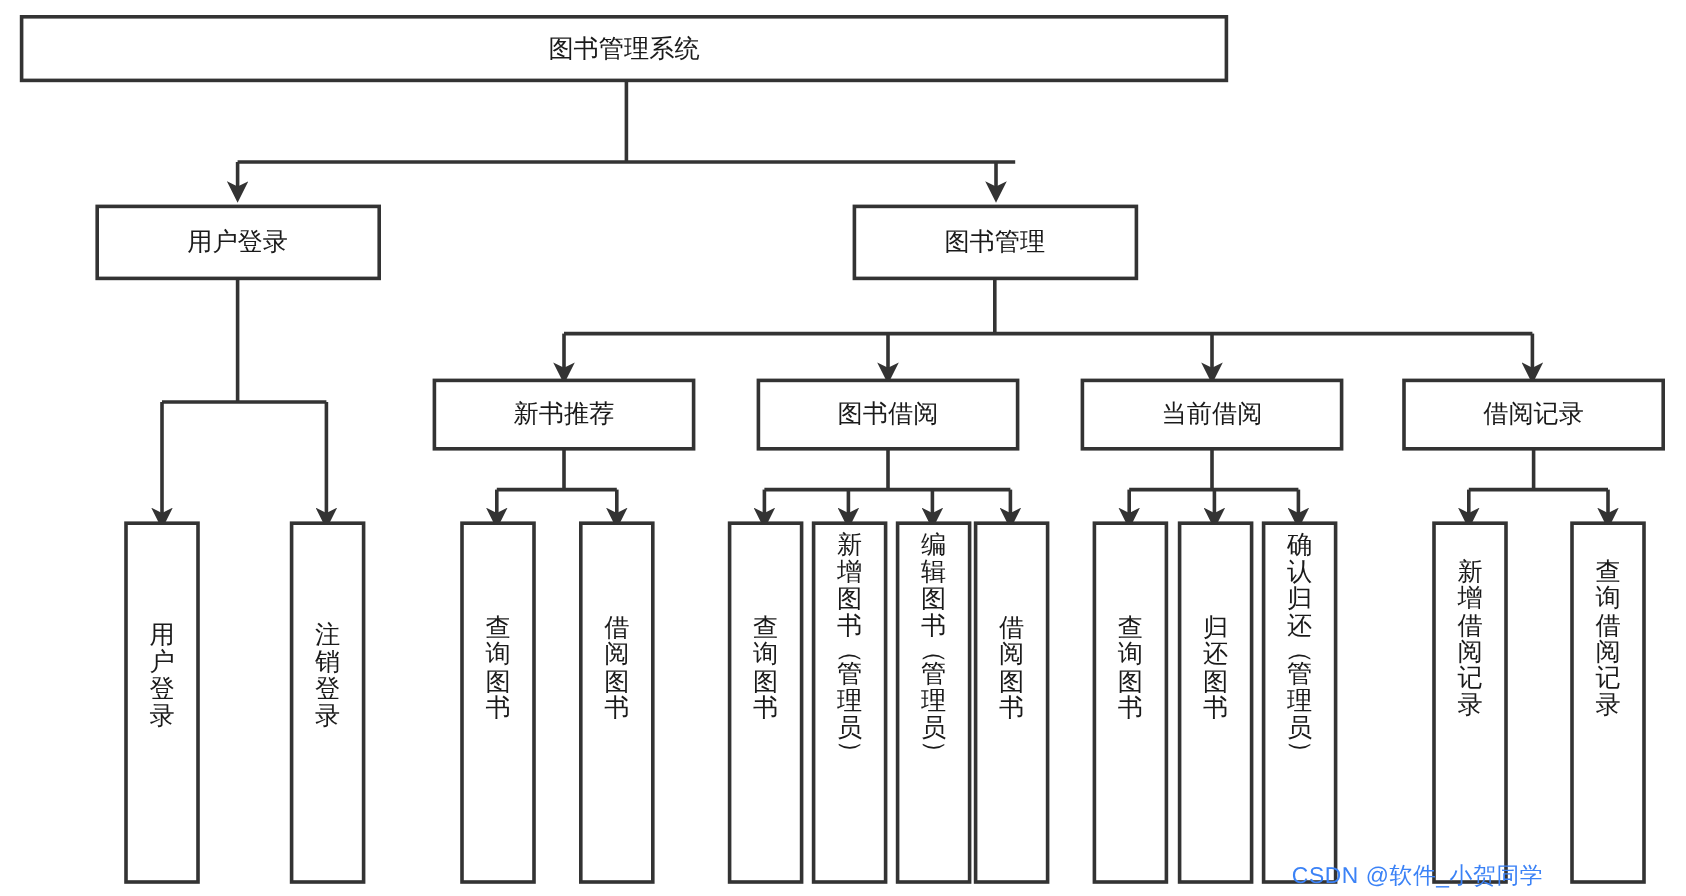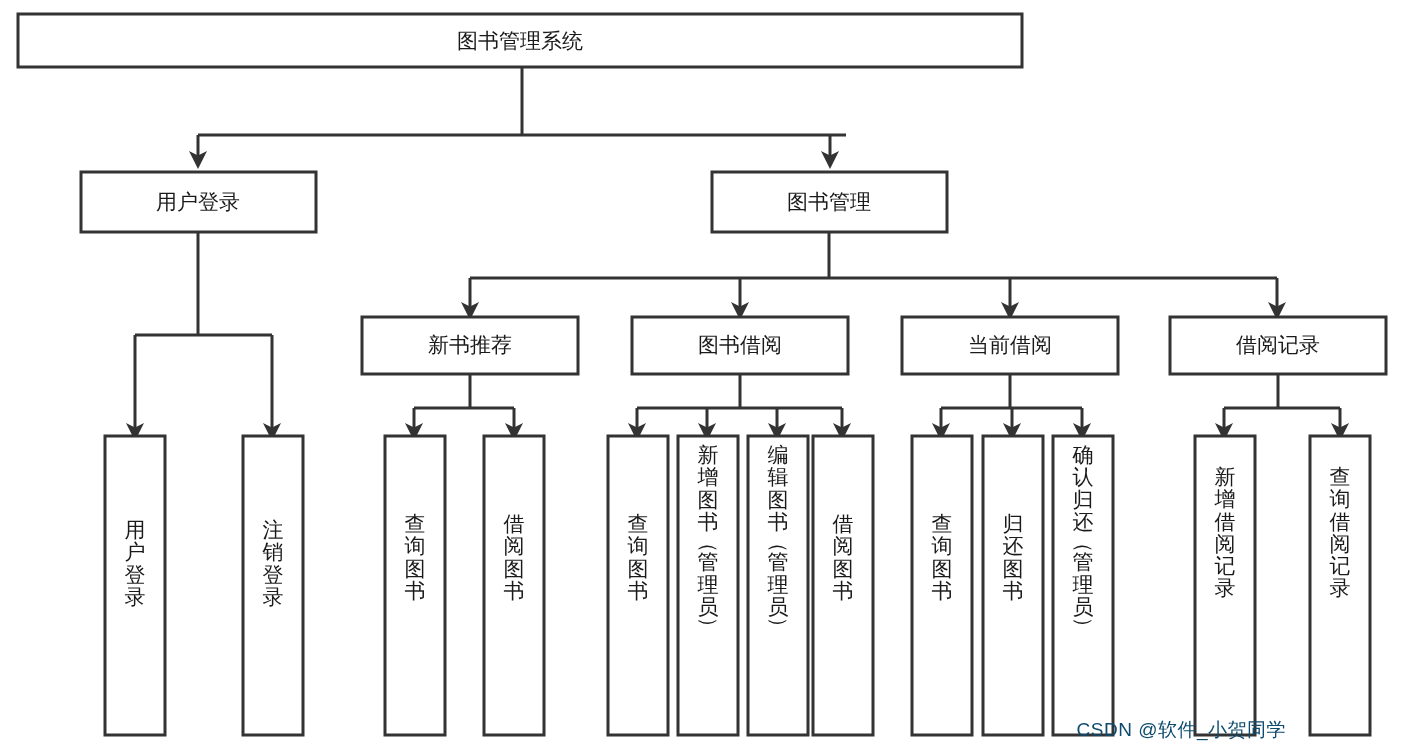--- a/index.html
+++ b/index.html
@@ -66,7 +66,7 @@
     bottom: 4px;
     font-family: "Liberation Sans", "DejaVu Sans", sans-serif;
     font-size: 19px;
-    color: #0c4a6e;
+    color: #3b82f6;
     letter-spacing: 0.5px;
     white-space: nowrap;
   }

